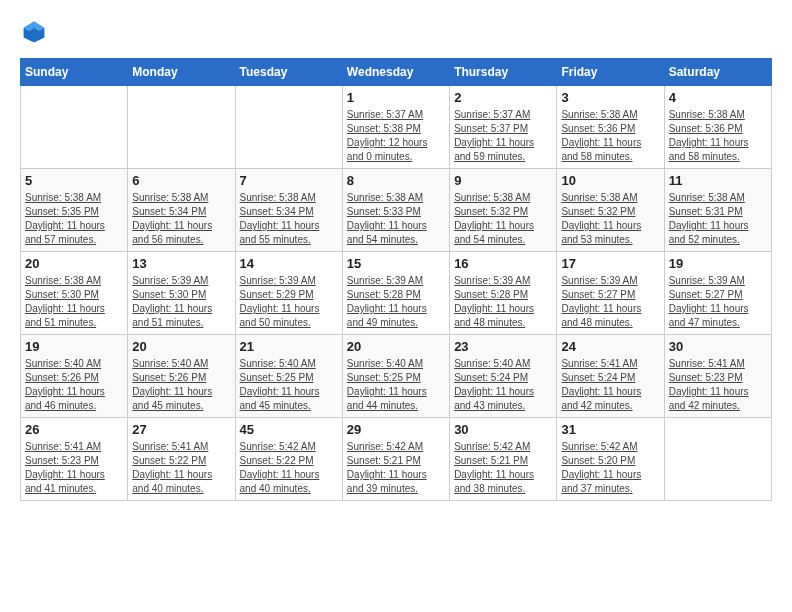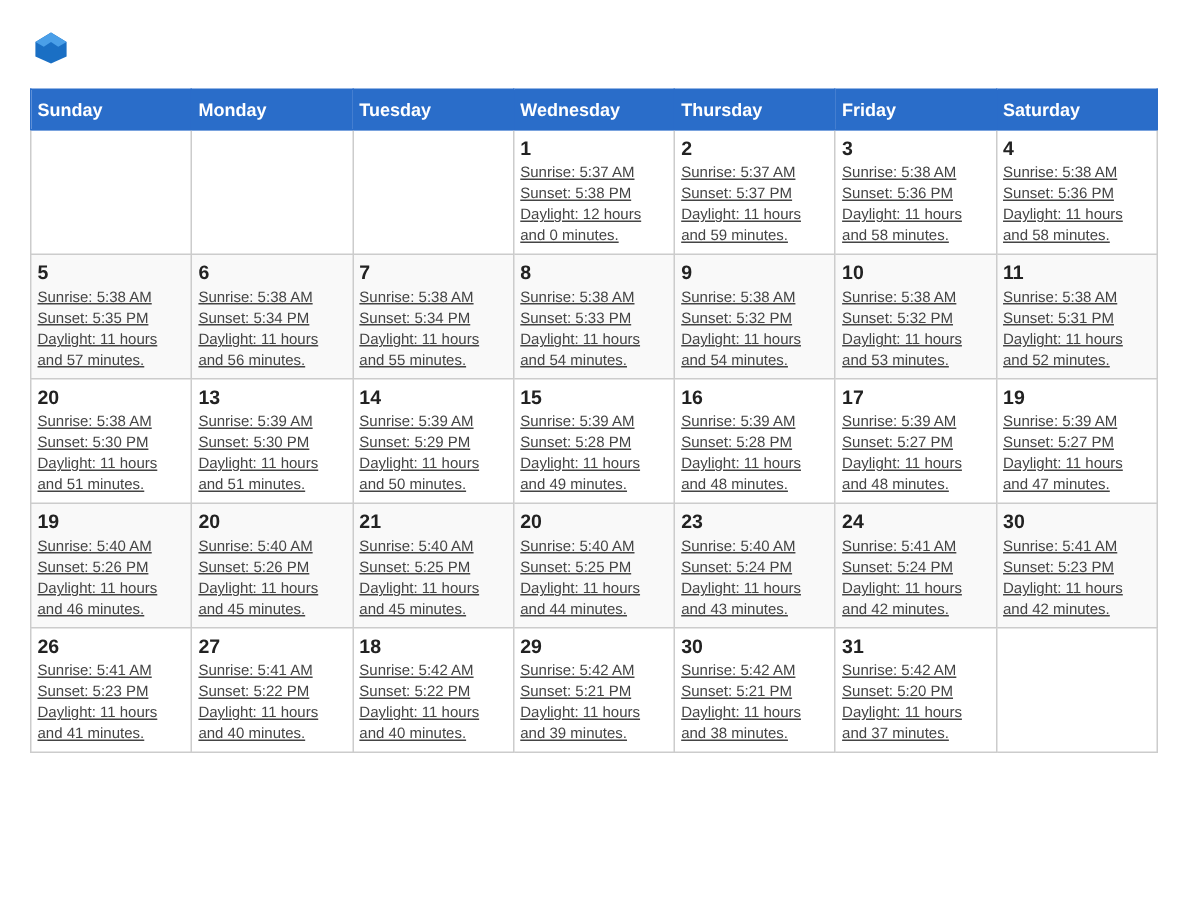--- a/index.html
+++ b/index.html
@@ -233,7 +233,7 @@
           <div class="day-info">Sunrise: 5:41 AM<br>Sunset: 5:22 PM<br>Daylight: 11 hours and 40 minutes.</div>
         </td>
         <td>
-          <div class="day-number">18</div>
+          <div class="day-number">45</div>
           <div class="day-info">Sunrise: 5:42 AM<br>Sunset: 5:22 PM<br>Daylight: 11 hours and 40 minutes.</div>
         </td>
         <td>

